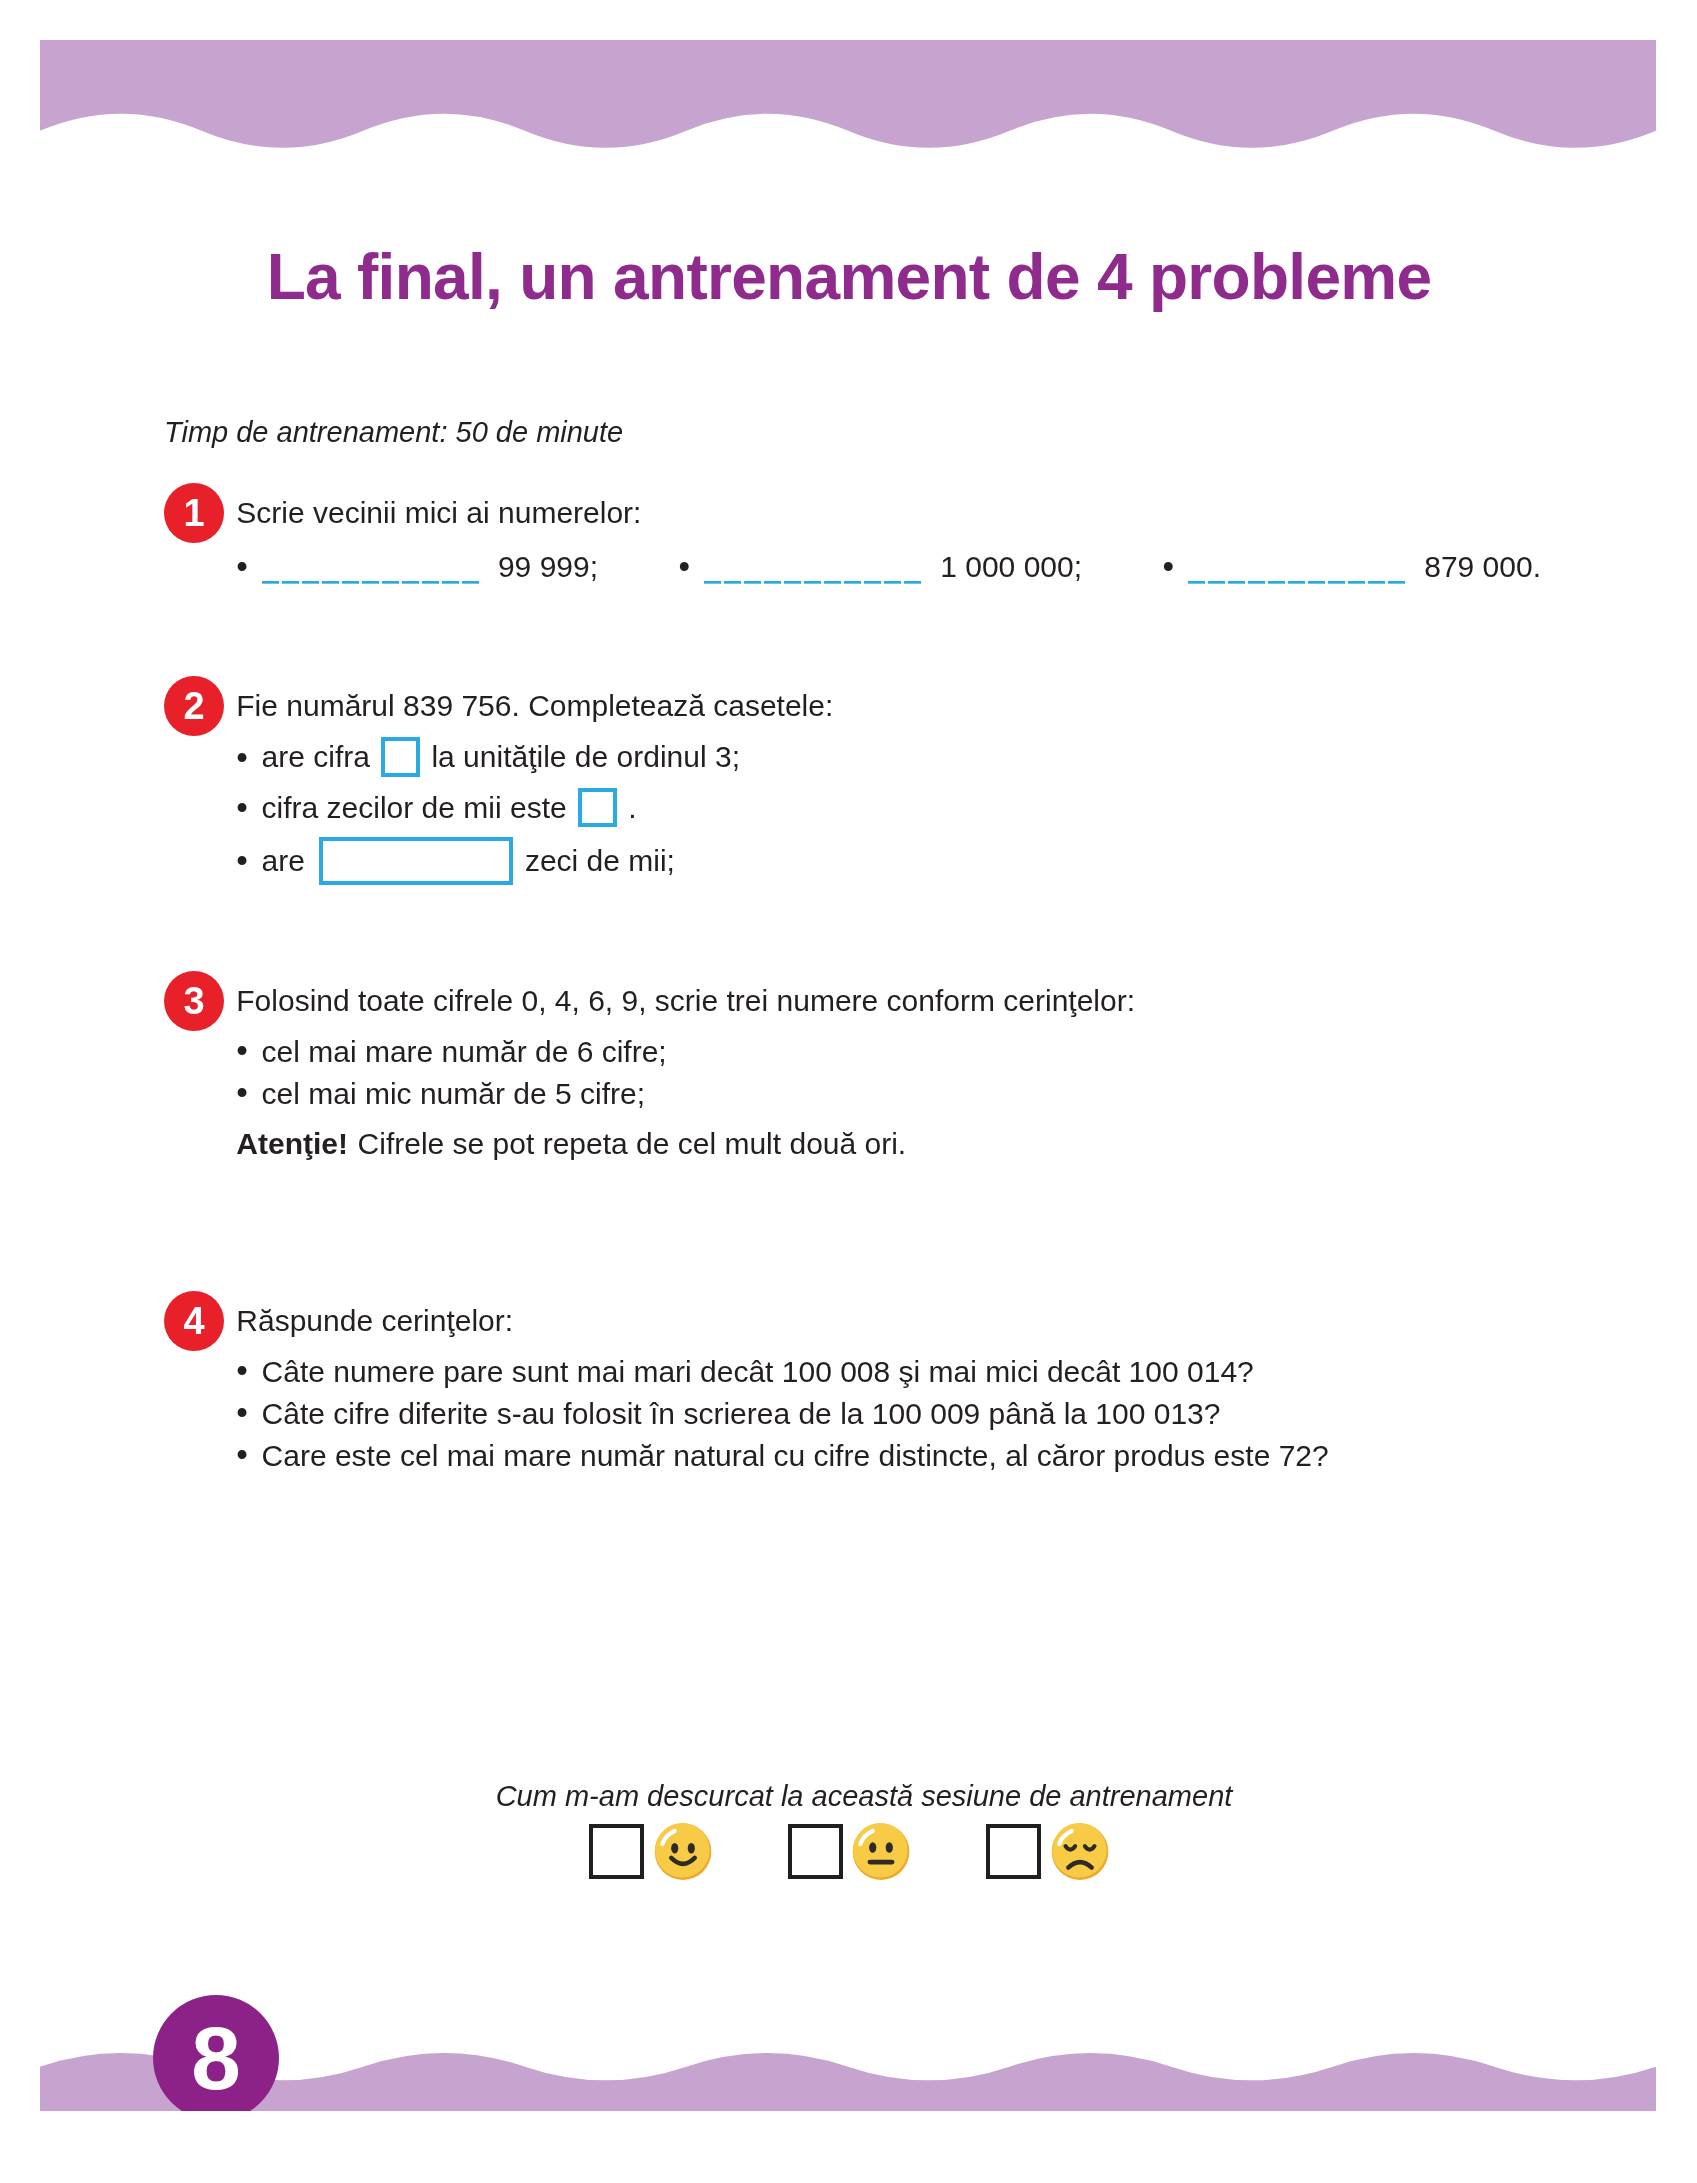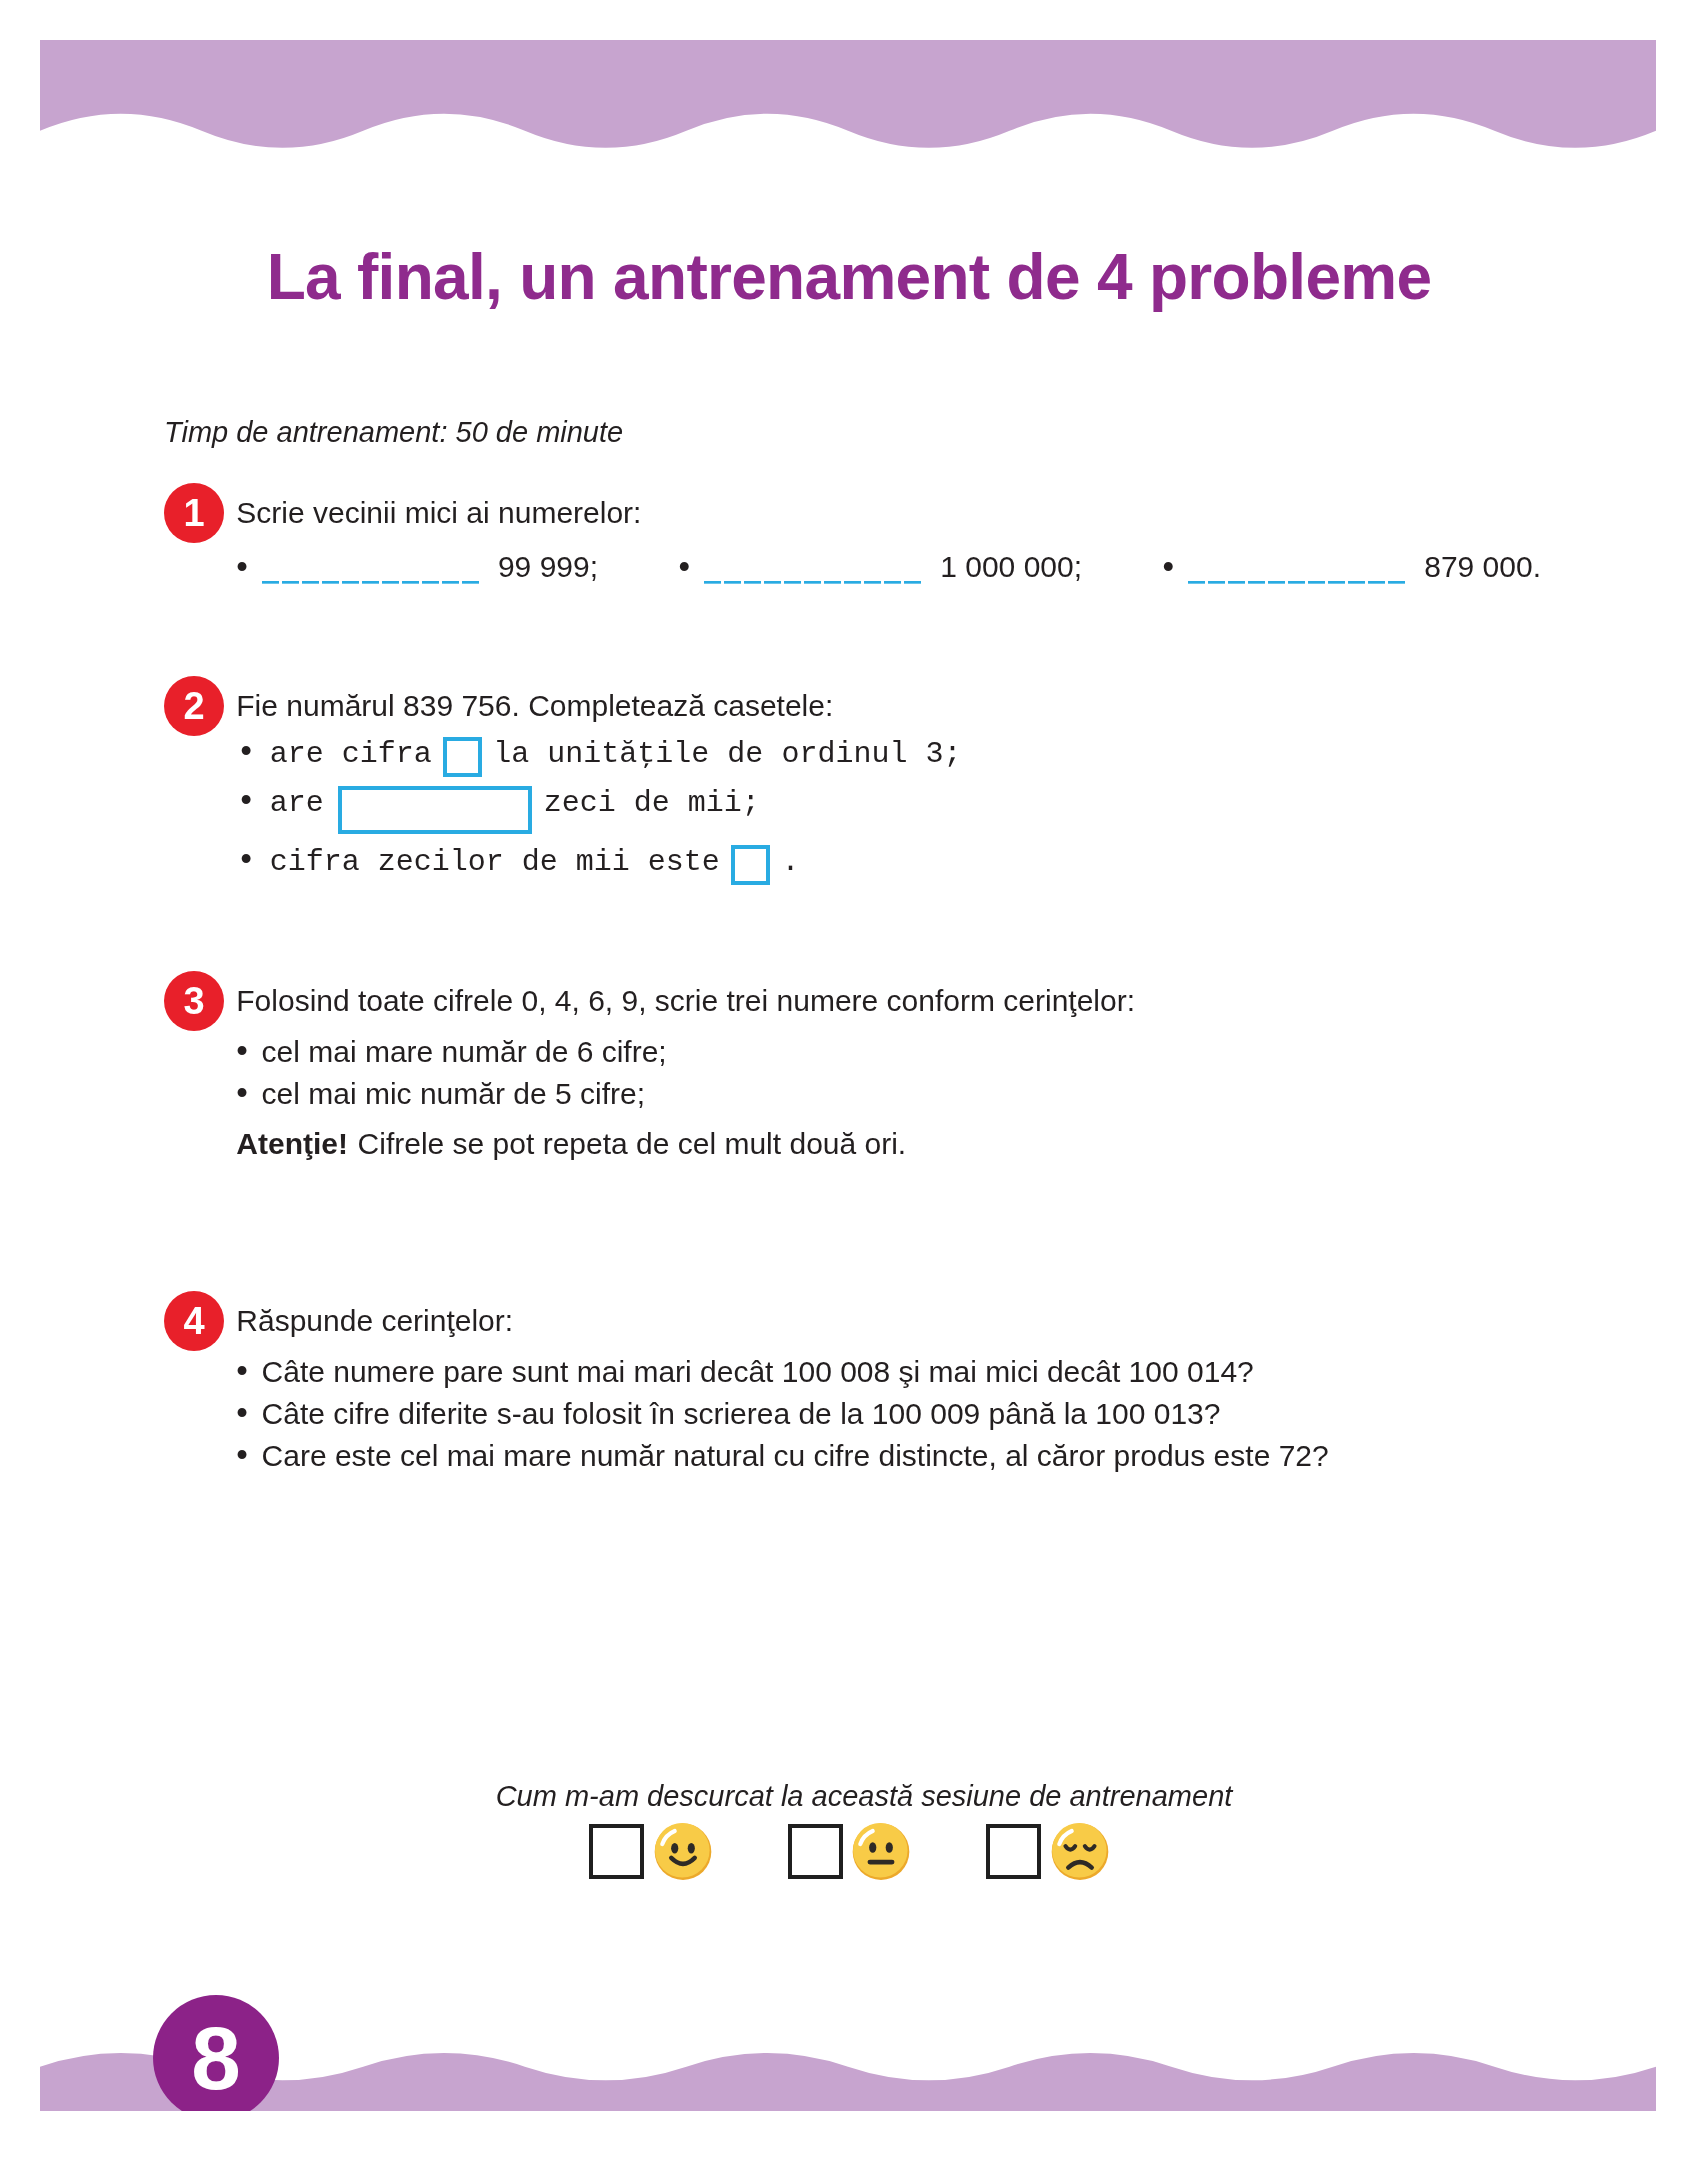--- a/index.html
+++ b/index.html
@@ -48,7 +48,7 @@
     background-size:100% 2.7px;background-position:left bottom;background-repeat:no-repeat;
   }
   
-  .fill-row{display:flex;font-size:30px;font-family:Liberation Mono, monospace;}
+  .fill-row{display:flex;align-items:center;font-size:30px;}
   .fill-row.r1{margin-top:1.4px;}
   .fill-row.r2{margin-top:9.6px;}
   .fill-row.r3{margin-top:11px;}

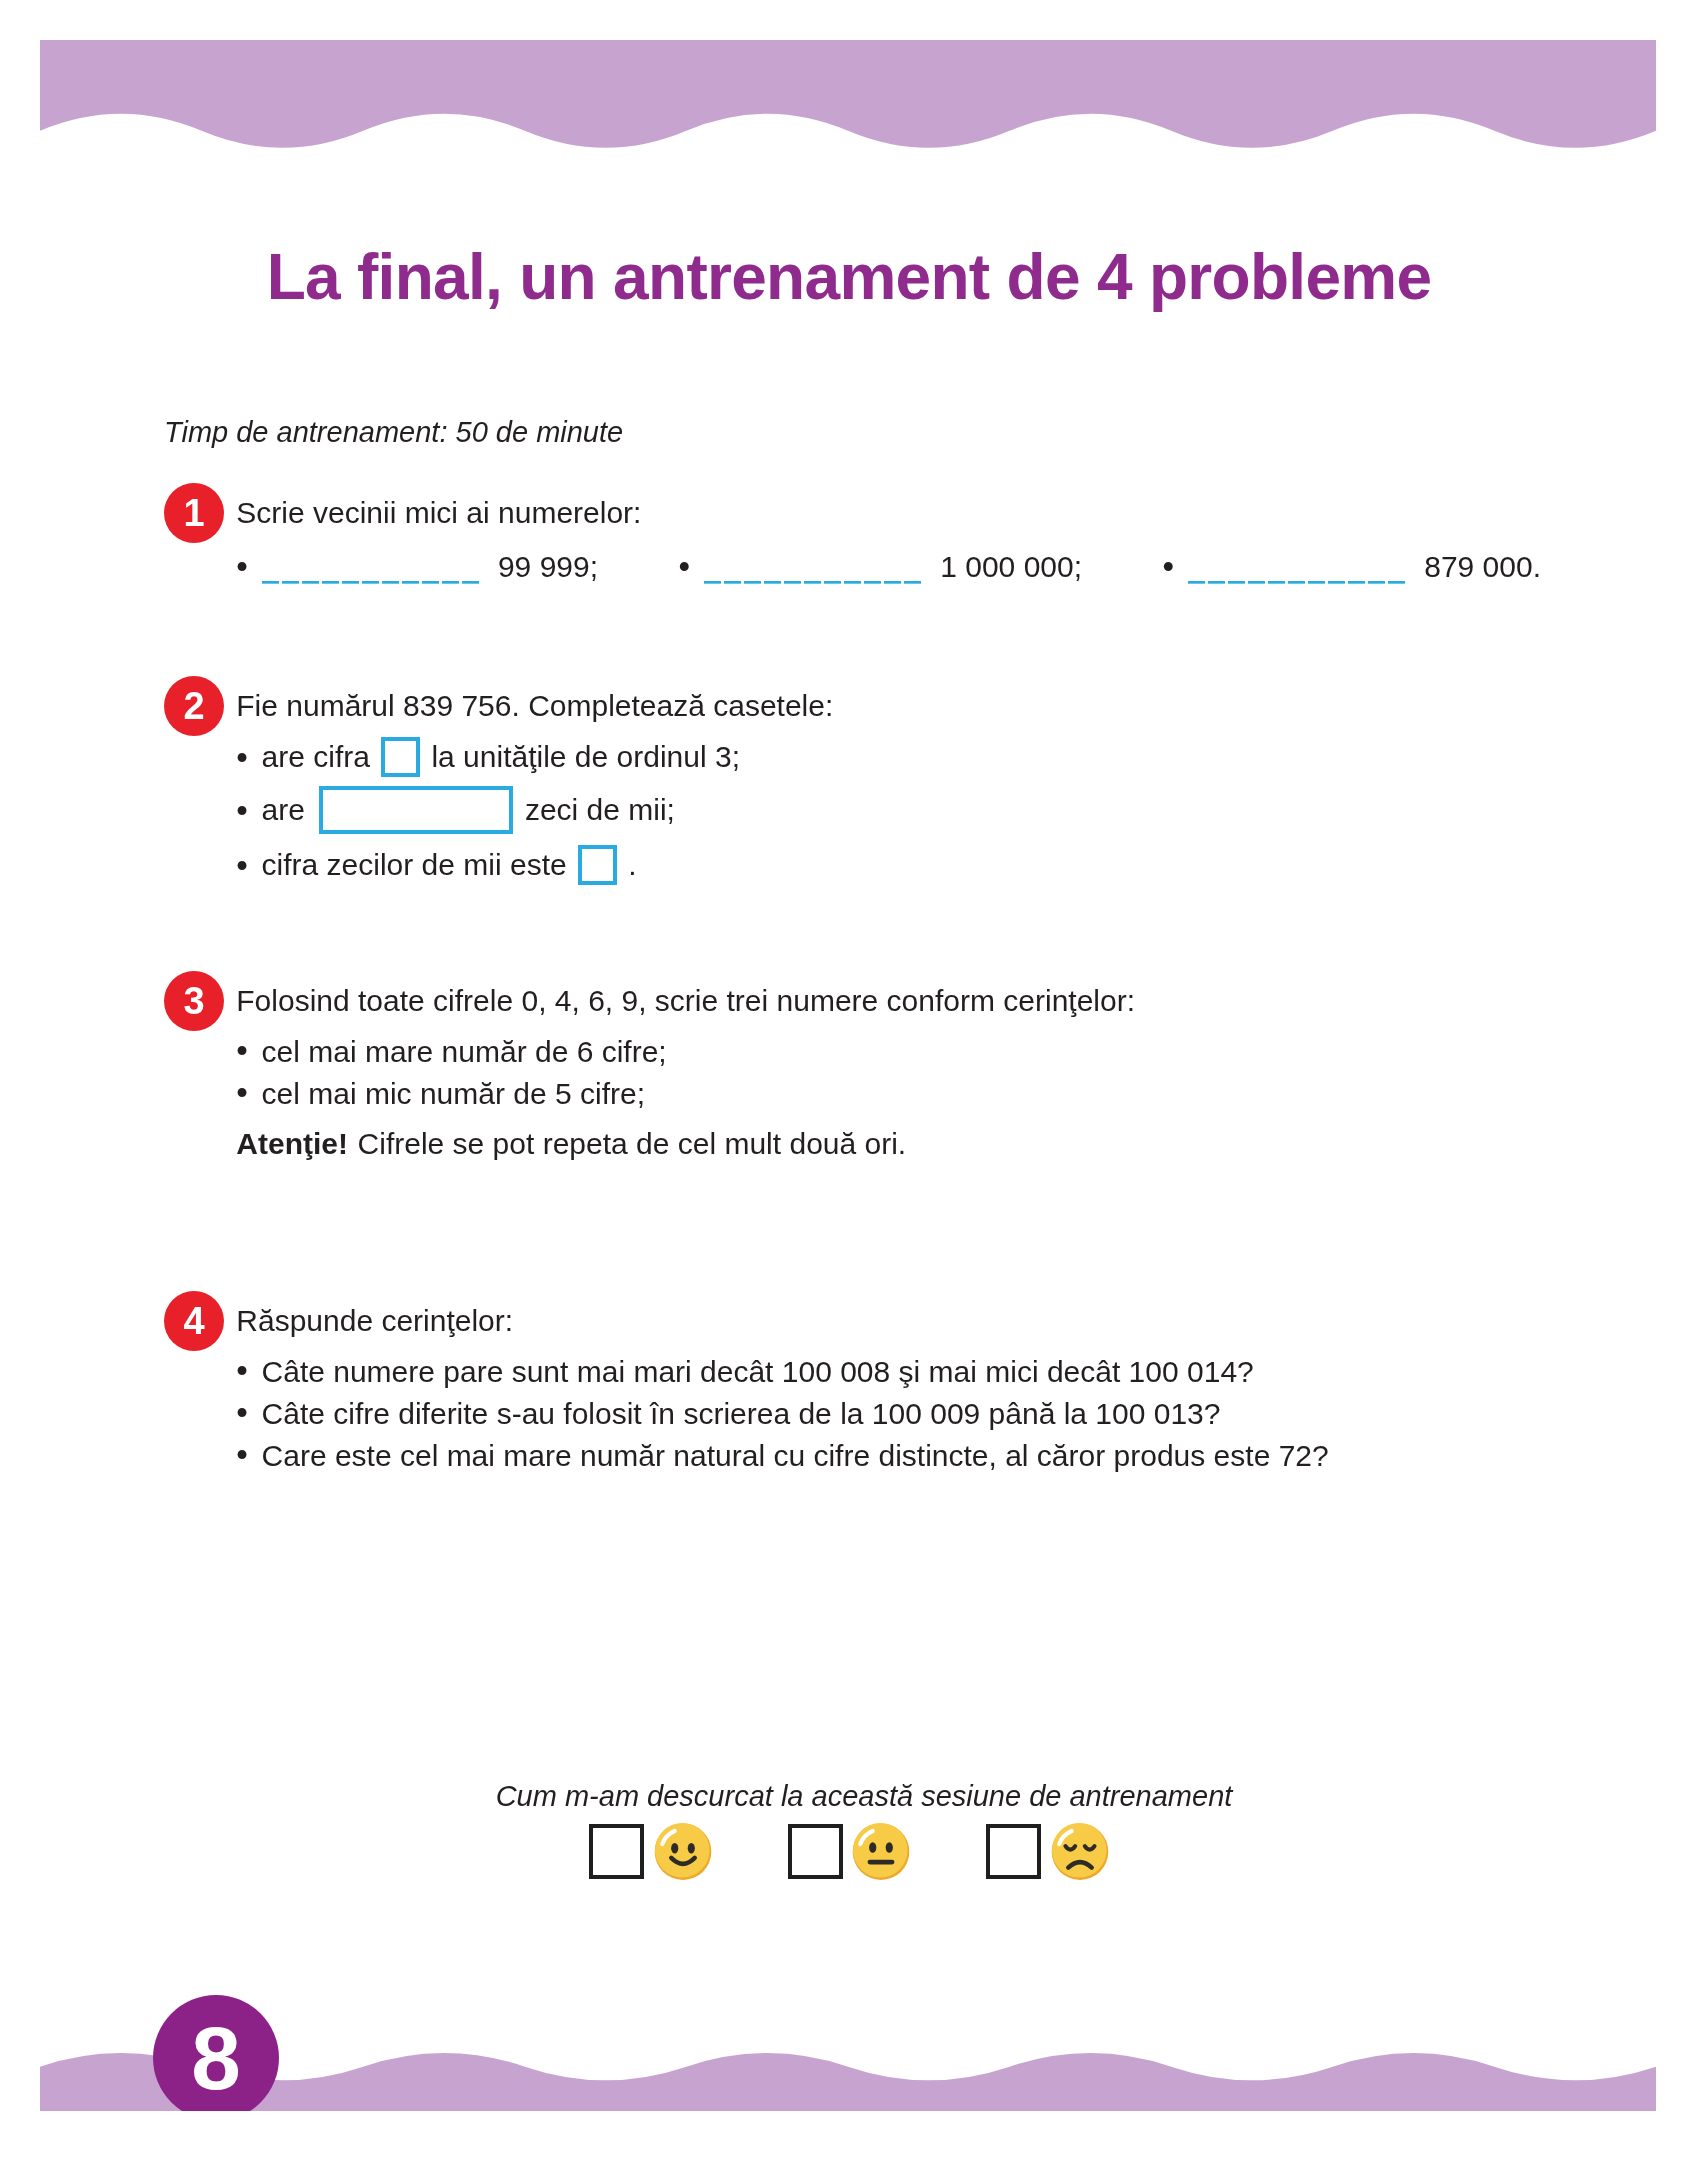--- a/index.html
+++ b/index.html
@@ -132,17 +132,17 @@
         <span class="box-small"></span>
         <span>la unităţile de ordinul 3;</span>
       </div>
+      <div class="fill-row r3">
+        <span class="dot"></span>
+        <span>cifra zecilor de mii este</span>
+        <span class="box-small"></span>
+        <span>.</span>
+      </div>
       <div class="fill-row r2">
         <span class="dot"></span>
         <span>are</span>
         <span class="box-wide"></span>
         <span>zeci de mii;</span>
-      </div>
-      <div class="fill-row r3">
-        <span class="dot"></span>
-        <span>cifra zecilor de mii este</span>
-        <span class="box-small"></span>
-        <span>.</span>
       </div>
     </div>
   </section>

